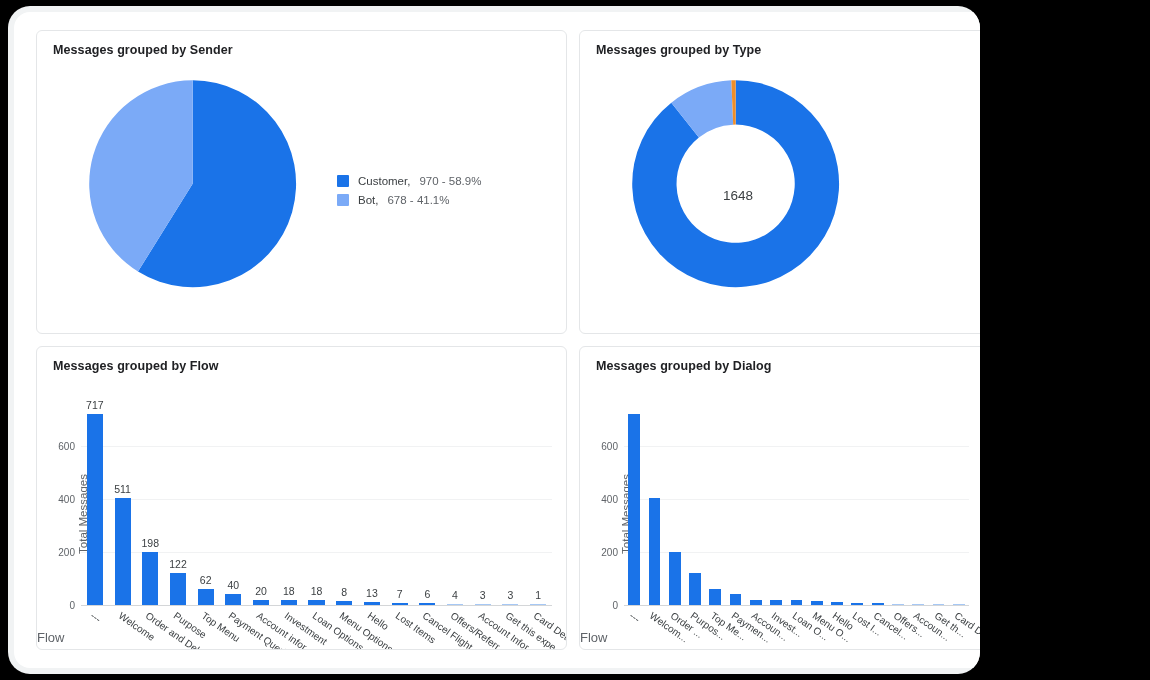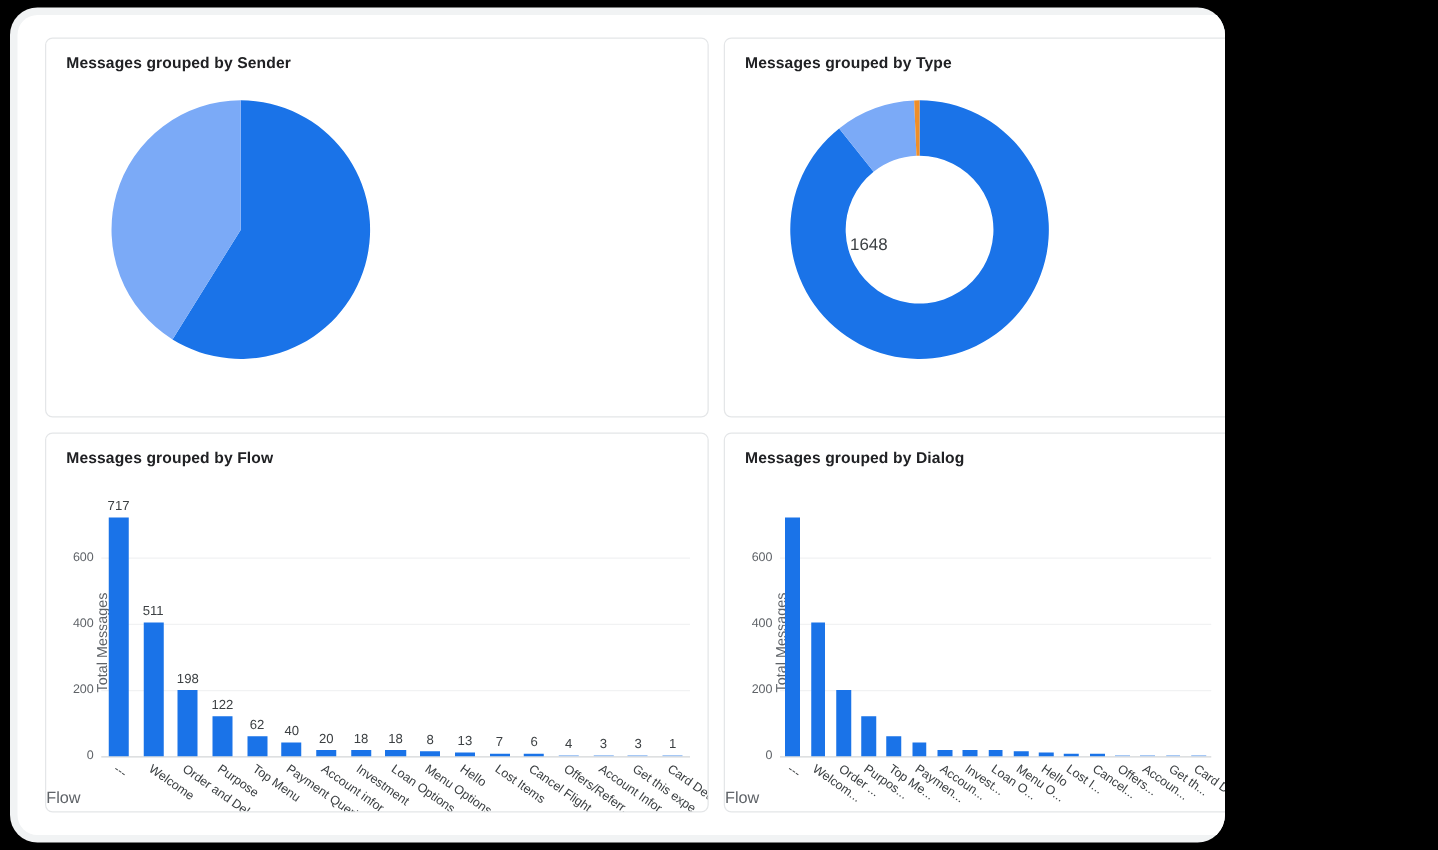--- a/index.html
+++ b/index.html
@@ -228,6 +228,18 @@
               <path d="M 158 118 L 158 13 A 105 105 0 1 1 102.52454879119091 207.14860802715341 Z" fill="#1a73e8"></path>
               <path d="M 158 118 L 102.52454879119091 207.14860802715341 A 105 105 0 0 1 157.99999999999997 13 Z" fill="#7baaf7"></path>
             </svg>
+          <div class="legend" id="legend-sender" style="left:300px; top:112px;">
+              <div class="legend-row">
+                <span class="swatch" style="background: rgb(26, 115, 232);"></span>
+                <span class="legend-label">Customer,</span>
+                <span class="legend-value">970 - 58.9%</span>
+              </div>
+              <div class="legend-row">
+                <span class="swatch" style="background: rgb(123, 170, 247);"></span>
+                <span class="legend-label">Bot,</span>
+                <span class="legend-value">678 - 41.1%</span>
+              </div>
+            </div>
         </div>
       </div>
 

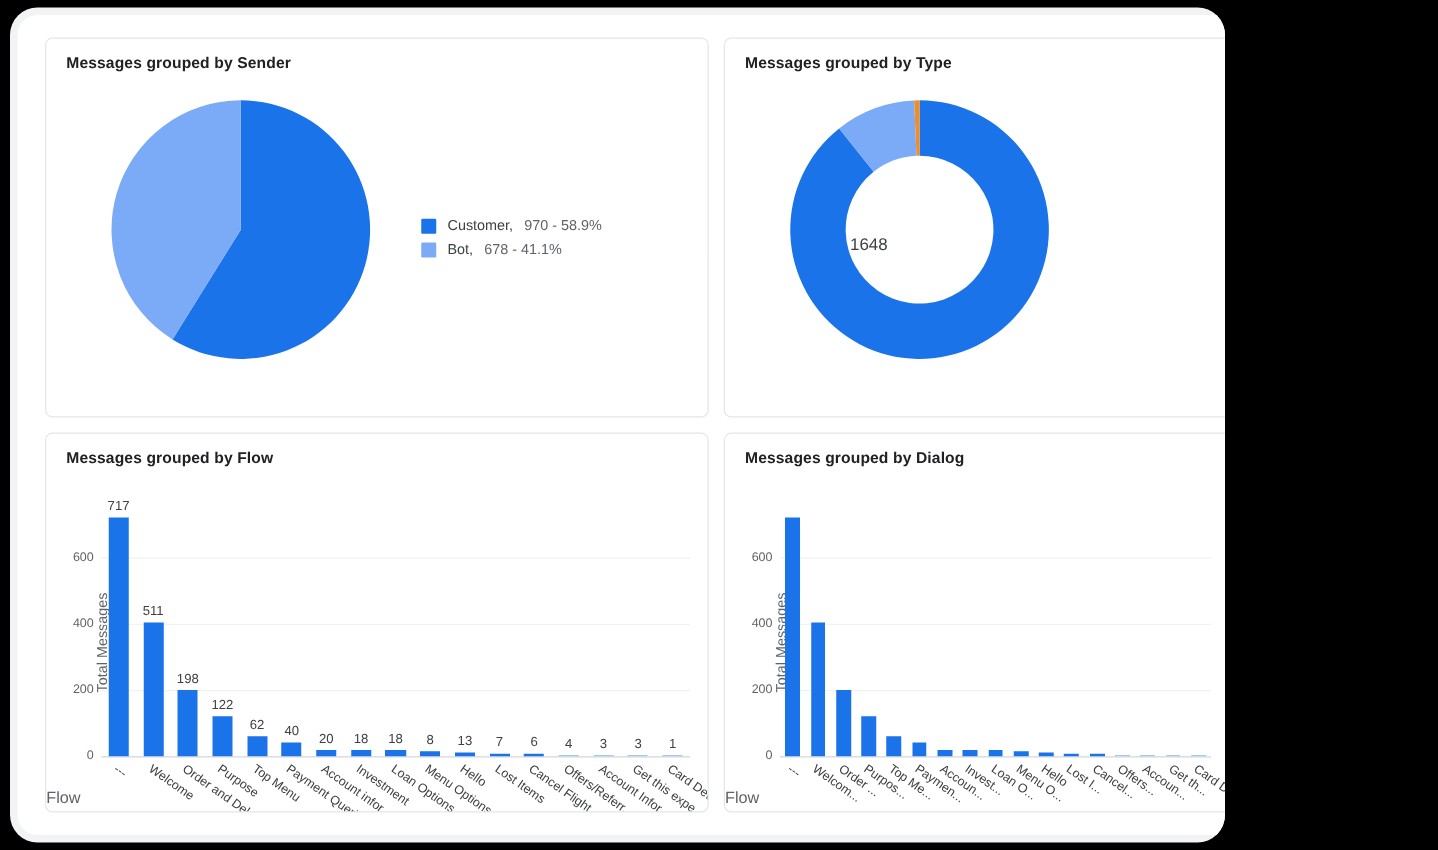--- a/index.html
+++ b/index.html
@@ -131,7 +131,7 @@
     position: absolute;
     font-size: 13.5px;
     color: #3c4043;
-    text-align: left;
+    text-align: center;
   }
 
   

